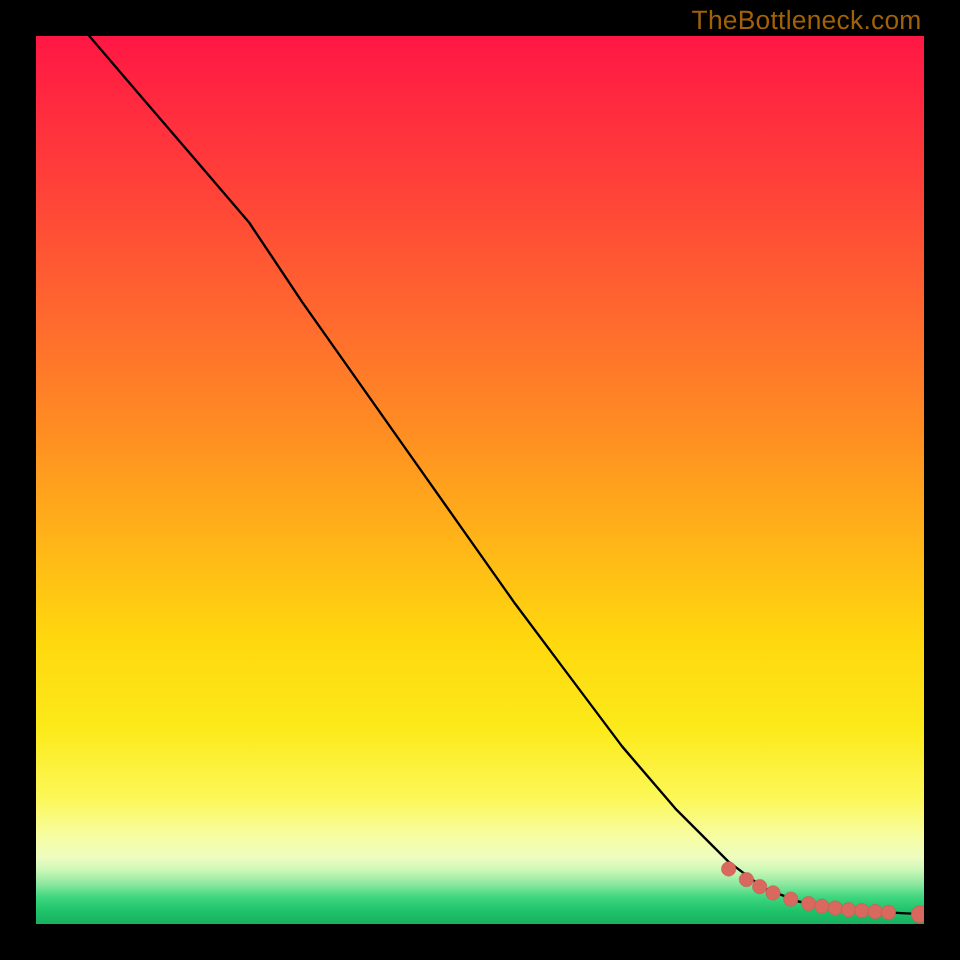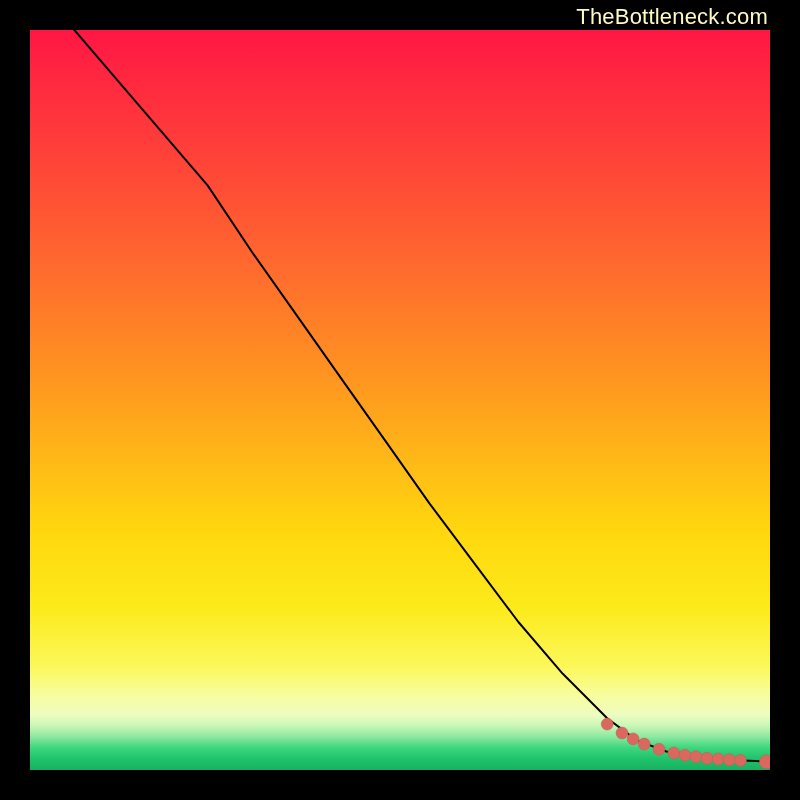--- a/index.html
+++ b/index.html
@@ -48,7 +48,7 @@
     position: absolute;
     top: 4px;
     right: 32px;
-    color: #fef9c3;
+    color: #a16207;
     font-size: 22px;
     font-weight: 500;
     letter-spacing: 0.2px;

